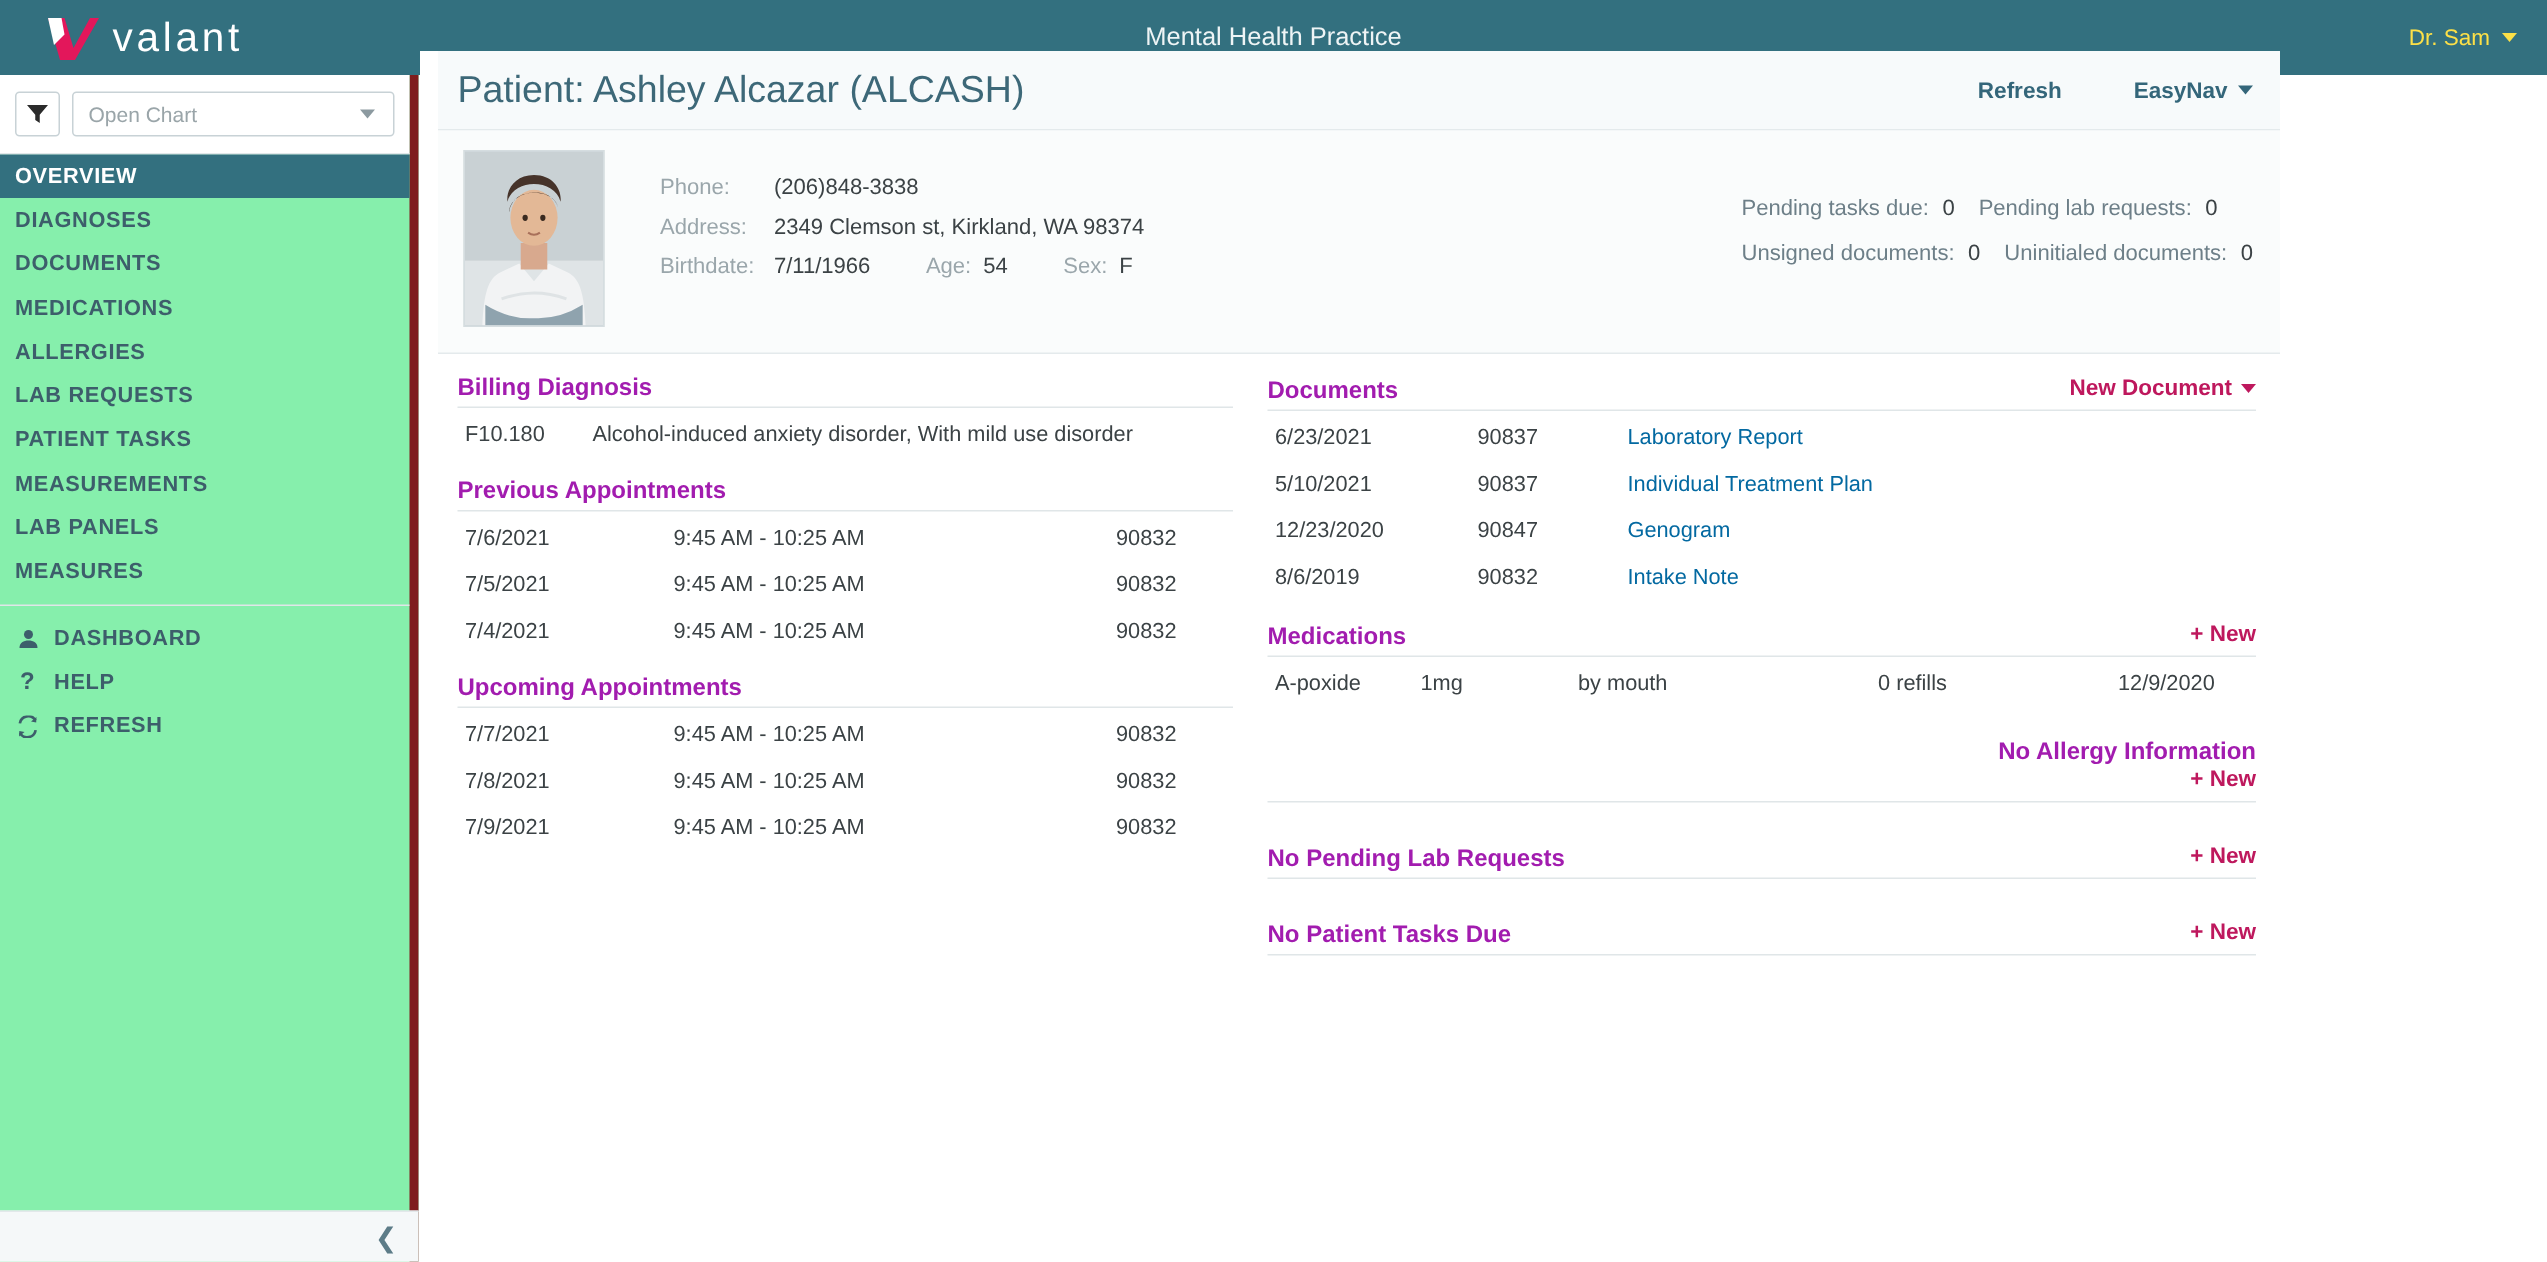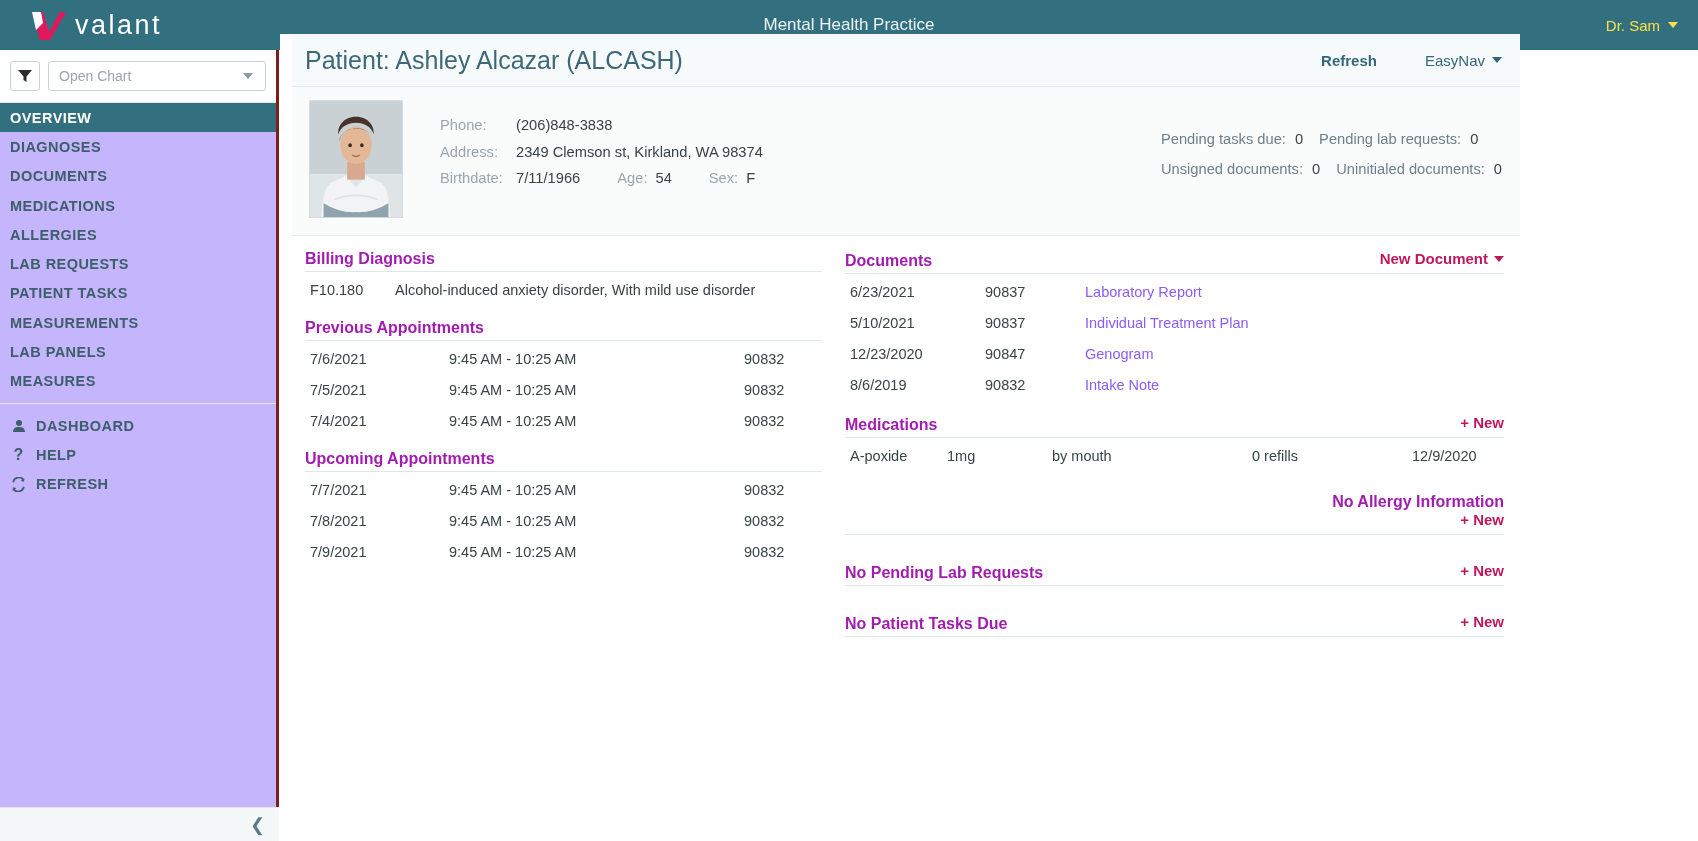--- a/index.html
+++ b/index.html
@@ -110,7 +110,7 @@
     margin-left: auto; display: flex; align-items: center; gap: 48px;
   }
   #refresh-link { color: #34667a; font-size: 15px; font-weight: bold; cursor: pointer; }
-  #easynav { color: #34667a; font-size: 15px; font-weight: normal; cursor: pointer;
+  #easynav { color: #34667a; font-size: 15px; font-weight: bold; cursor: pointer;
     display: flex; align-items: center; gap: 7px; }
 
   #demographics {

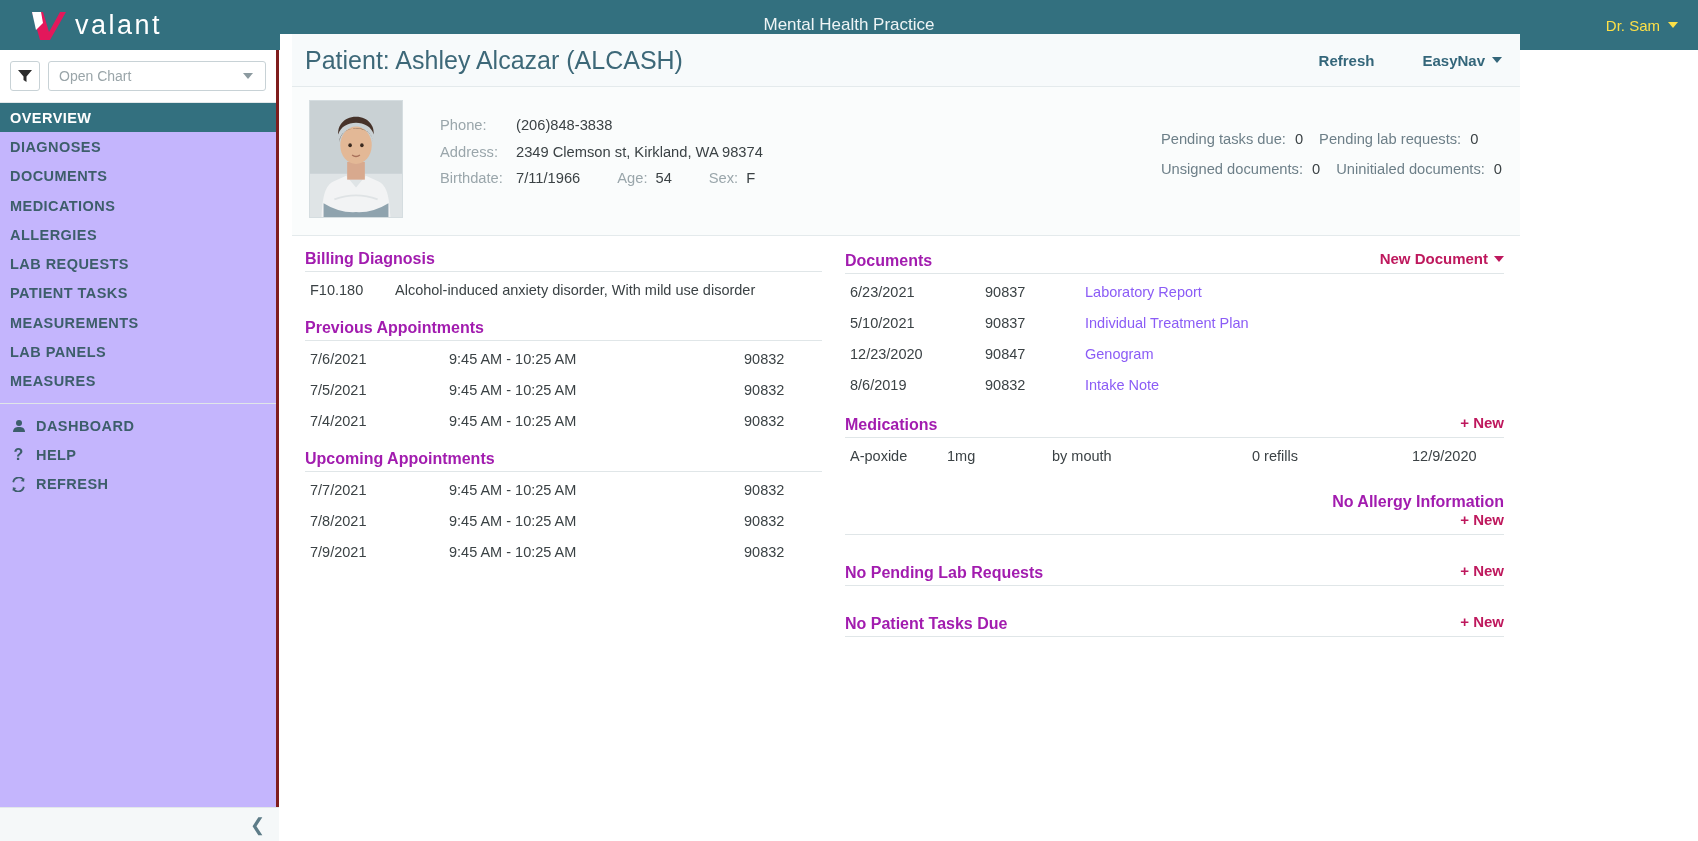--- a/index.html
+++ b/index.html
@@ -48,8 +48,8 @@
   #sidebar {
     position: absolute; top: 50px; left: 0;
     width: 279px; height: 791px;
-    background: #c4b5fd;
-    border-right: 3px solid #7f1d1d;
+    background: #86efac;
+    border-right: 6px solid #7f1d1d;
   }
   #chart-picker {
     height: 53px; display: flex; align-items: center;

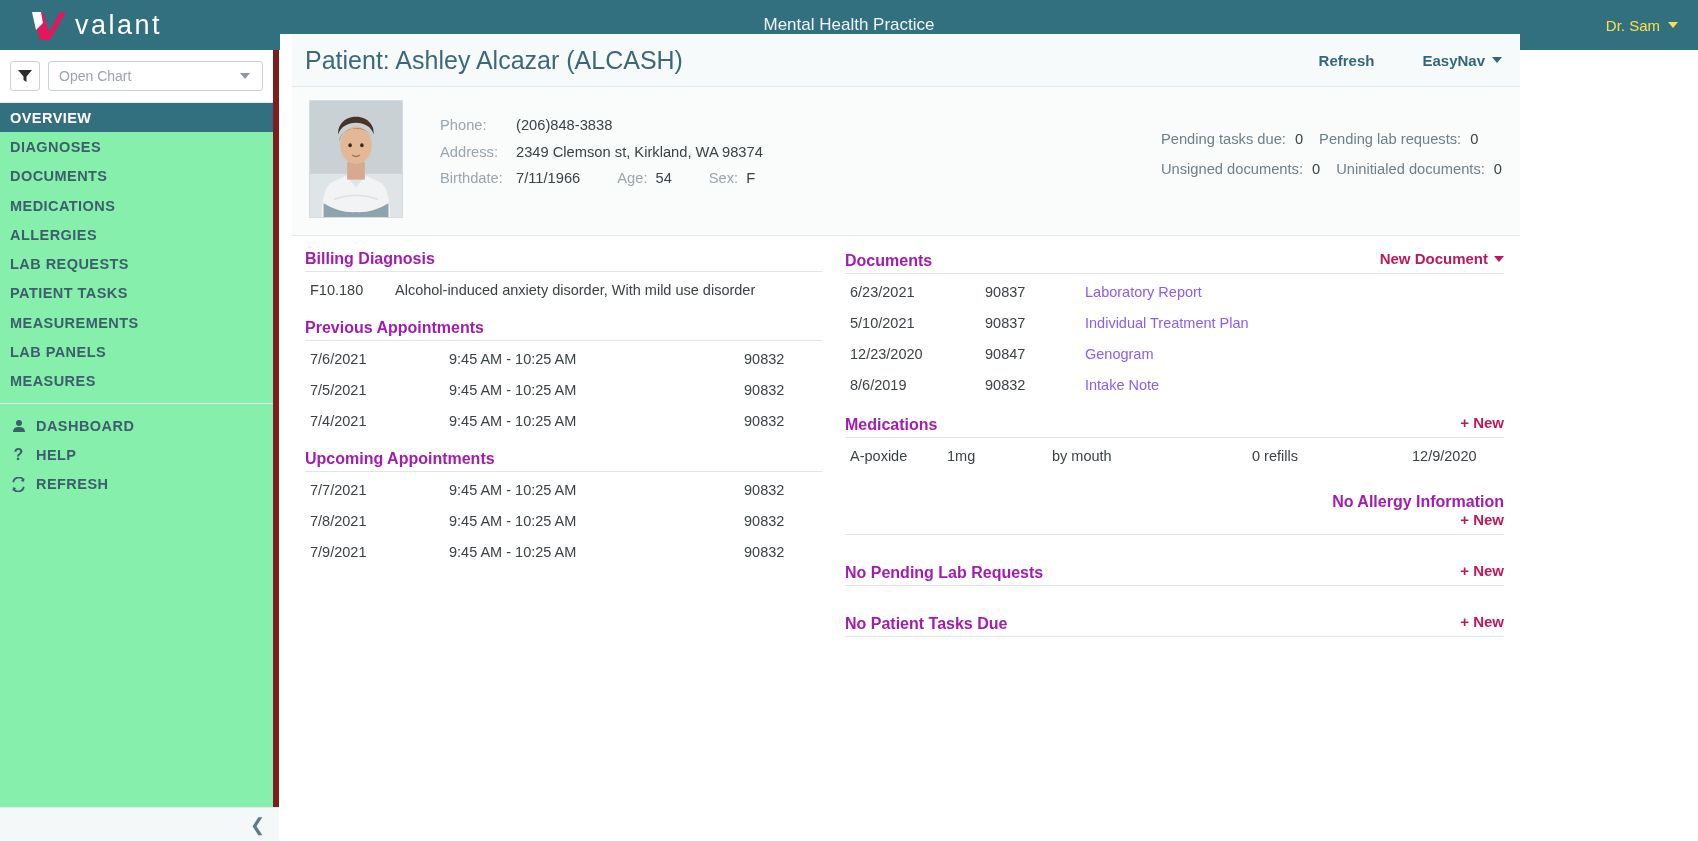--- a/index.html
+++ b/index.html
@@ -168,7 +168,7 @@
 
   .doc-date { width: 140px; padding-left: 5px; }
   .doc-code { width: 100px; }
-  .doc-link { color: #8b5cf6; cursor: pointer; }
+  .doc-link { color: #0369a1; cursor: pointer; }
 
   .med-name { width: 102px; padding-left: 5px; }
   .med-dose { width: 105px; }

